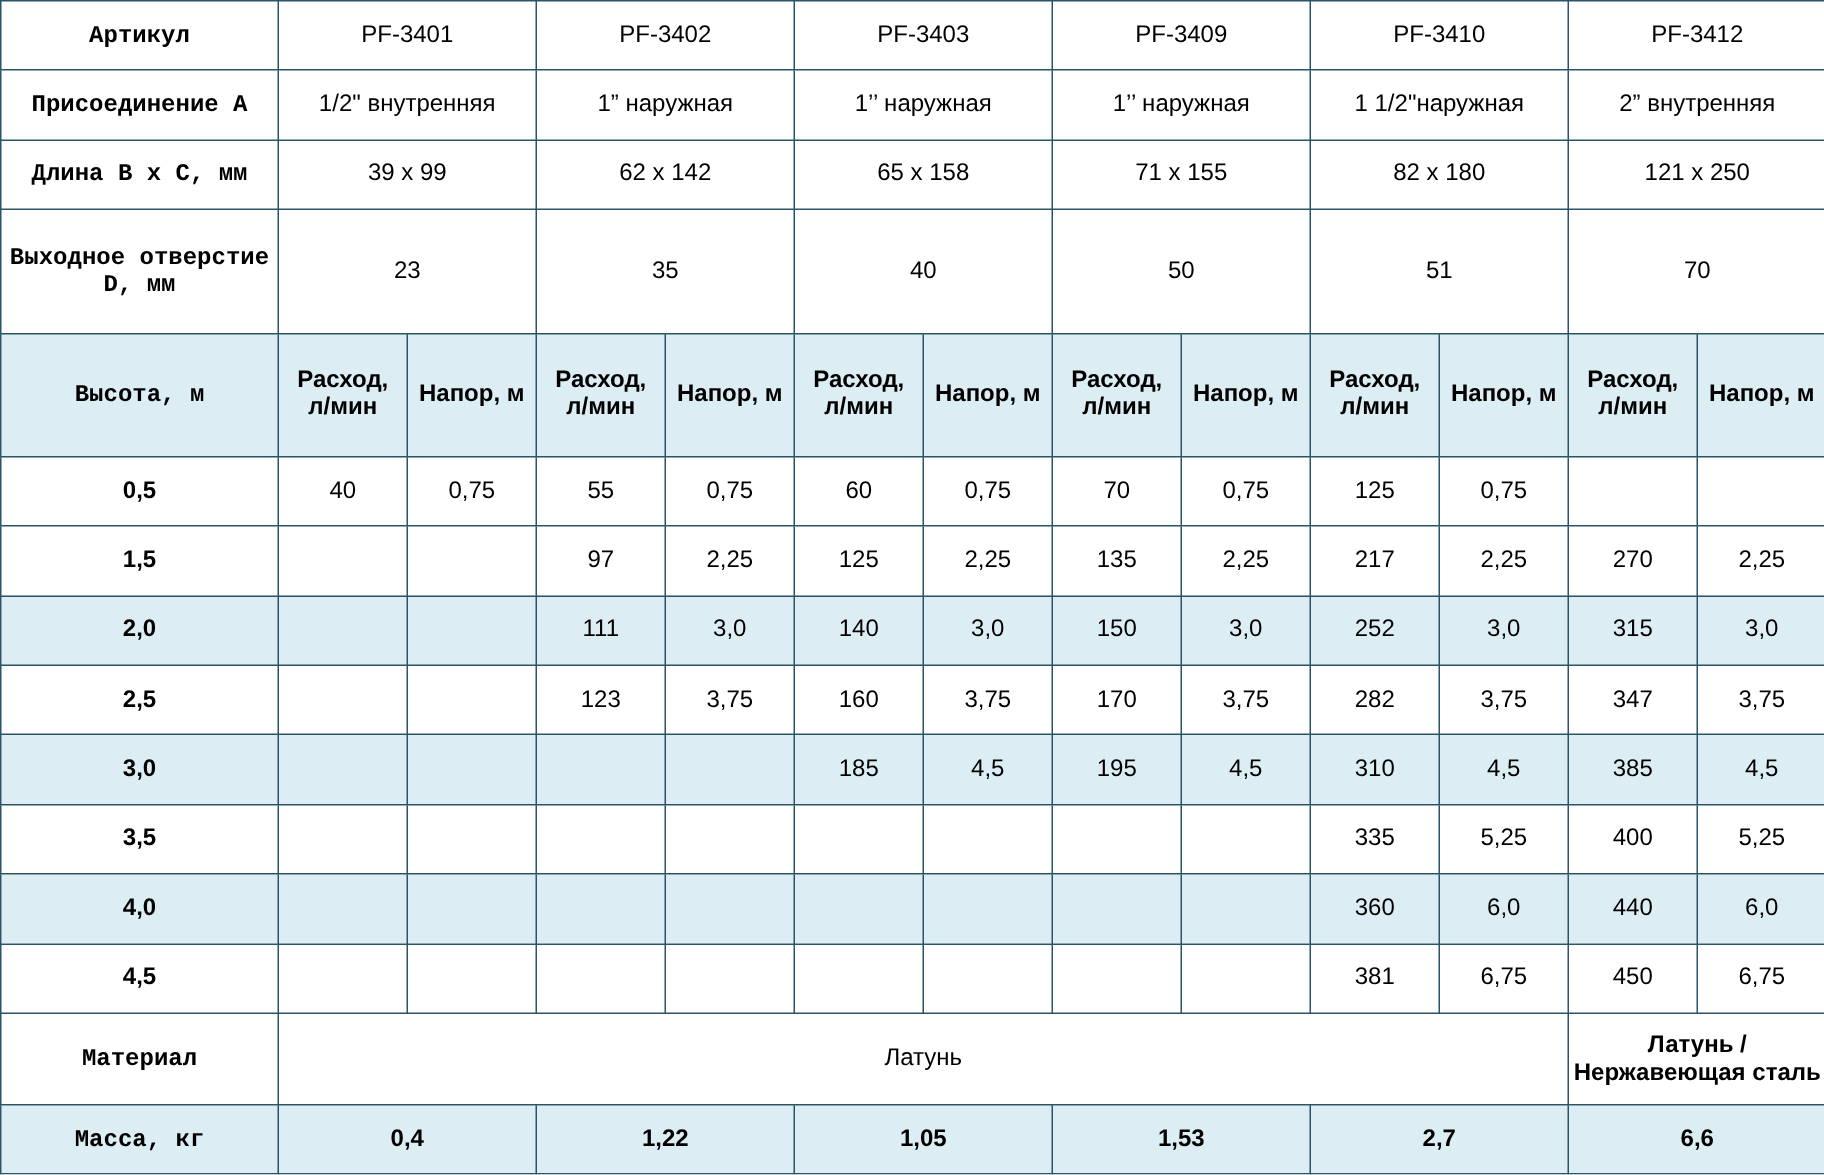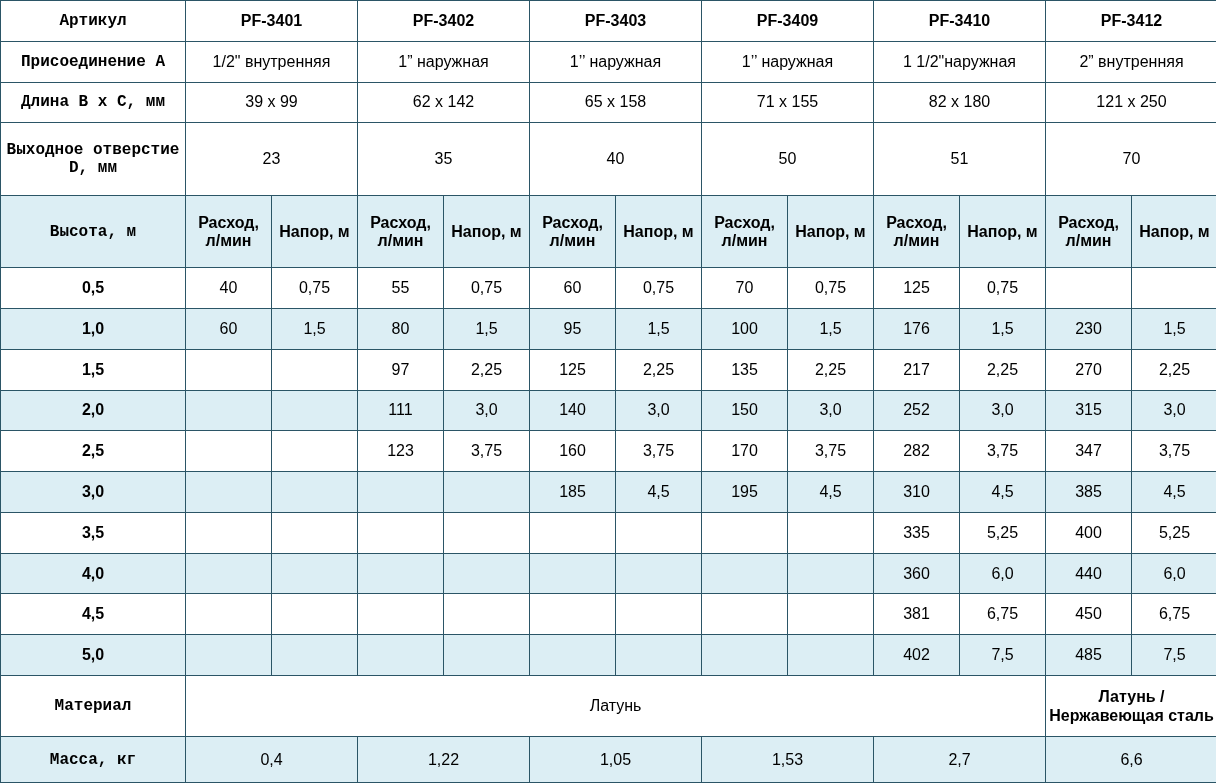--- a/index.html
+++ b/index.html
@@ -45,7 +45,7 @@
     font-size: 16px;
   }
   .art {
-    font-weight: bold;
+    font-weight: normal;
     font-size: 18px;
     background: #dceef4;
   }

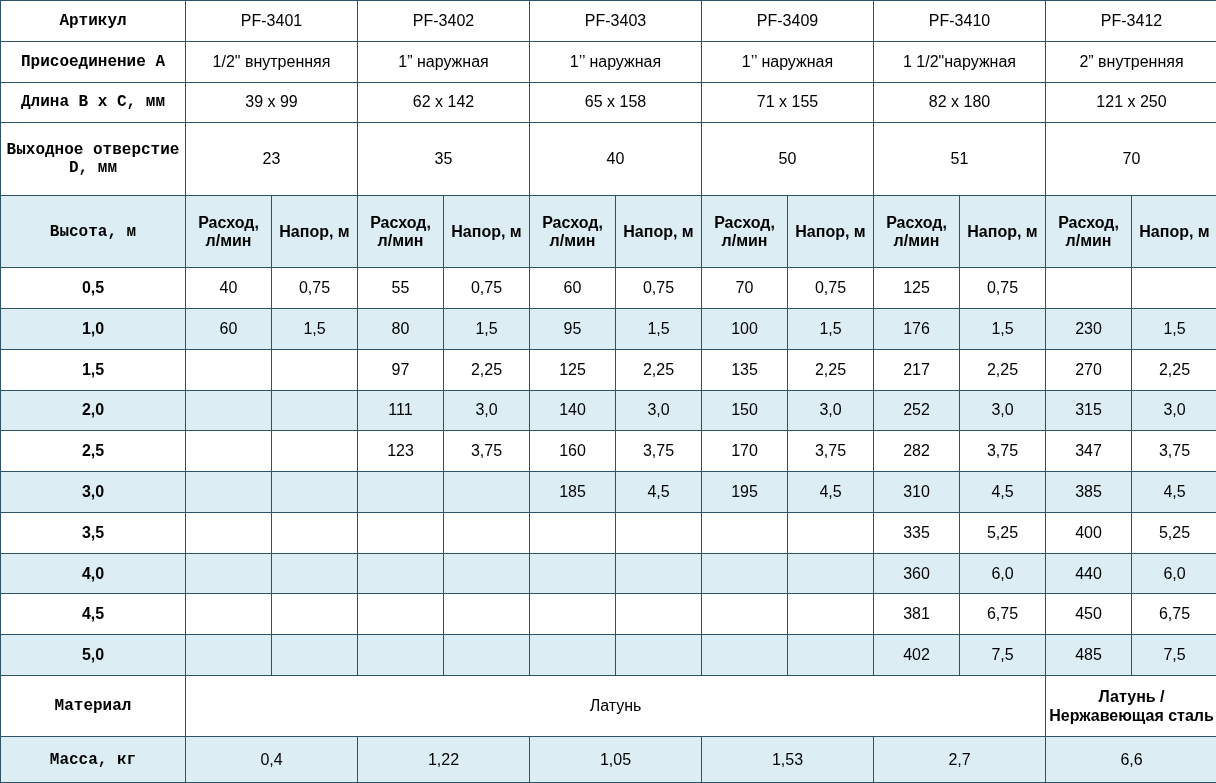--- a/index.html
+++ b/index.html
@@ -173,21 +173,6 @@
       <td class="val"></td>
     </tr>
 
-    <tr class="band">
-      <td class="rowlabel num-label">1,0</td>
-      <td class="val">60</td>
-      <td class="val">1,5</td>
-      <td class="val">80</td>
-      <td class="val">1,5</td>
-      <td class="val">95</td>
-      <td class="val">1,5</td>
-      <td class="val">100</td>
-      <td class="val">1,5</td>
-      <td class="val">176</td>
-      <td class="val">1,5</td>
-      <td class="val">230</td>
-      <td class="val">1,5</td>
-    </tr>
 
     <tr>
       <td class="rowlabel-white num-label">1,5</td>

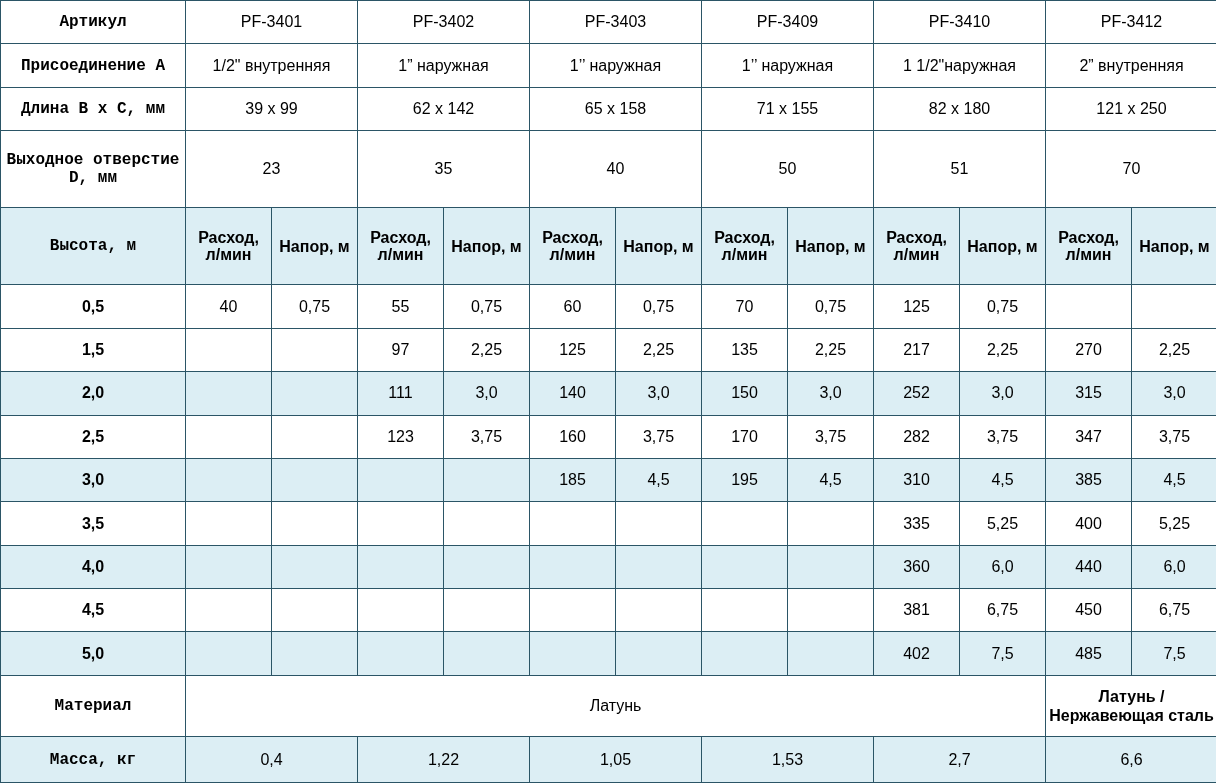--- a/index.html
+++ b/index.html
@@ -286,21 +286,6 @@
       <td class="val">6,75</td>
     </tr>
 
-    <tr class="band">
-      <td class="rowlabel num-label">5,0</td>
-      <td class="val"></td>
-      <td class="val"></td>
-      <td class="val"></td>
-      <td class="val"></td>
-      <td class="val"></td>
-      <td class="val"></td>
-      <td class="val"></td>
-      <td class="val"></td>
-      <td class="val">402</td>
-      <td class="val">7,5</td>
-      <td class="val">485</td>
-      <td class="val">7,5</td>
-    </tr>
 
     <tr style="height:61px;">
       <td class="hdr">Материал</td>

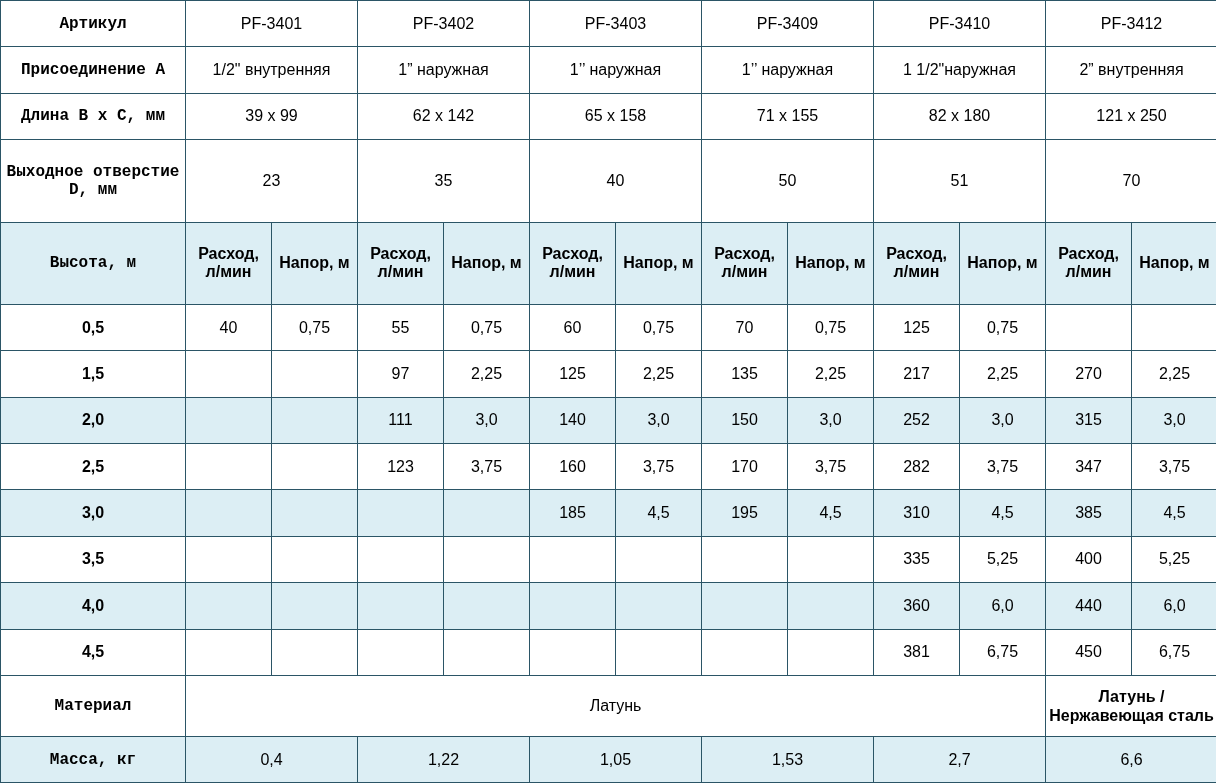--- a/index.html
+++ b/index.html
@@ -78,7 +78,7 @@
     line-height: 1.2;
   }
   .mass-val {
-    font-weight: normal;
+    font-weight: bold;
     font-size: 17px;
   }
   col.c0 { width: 185px; }

